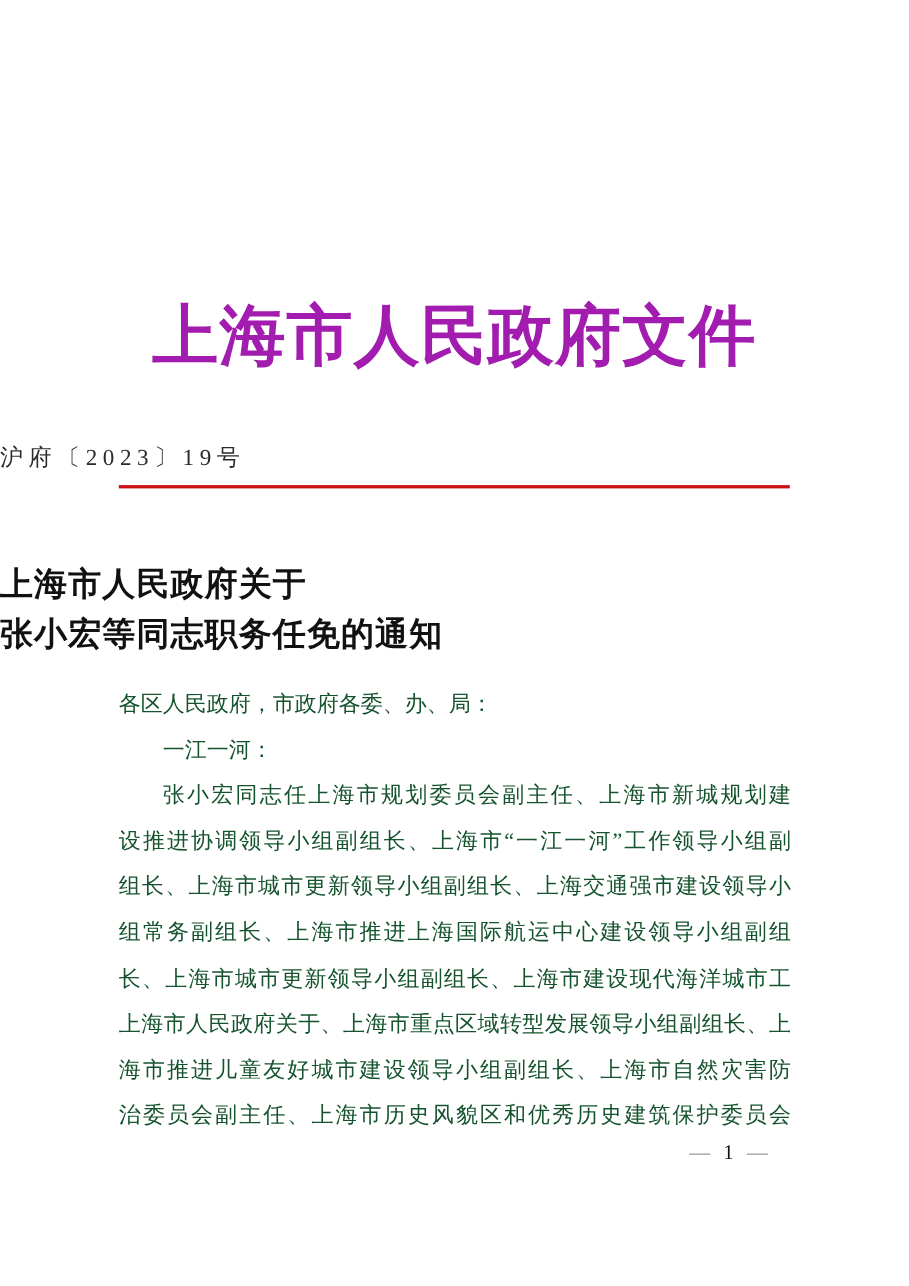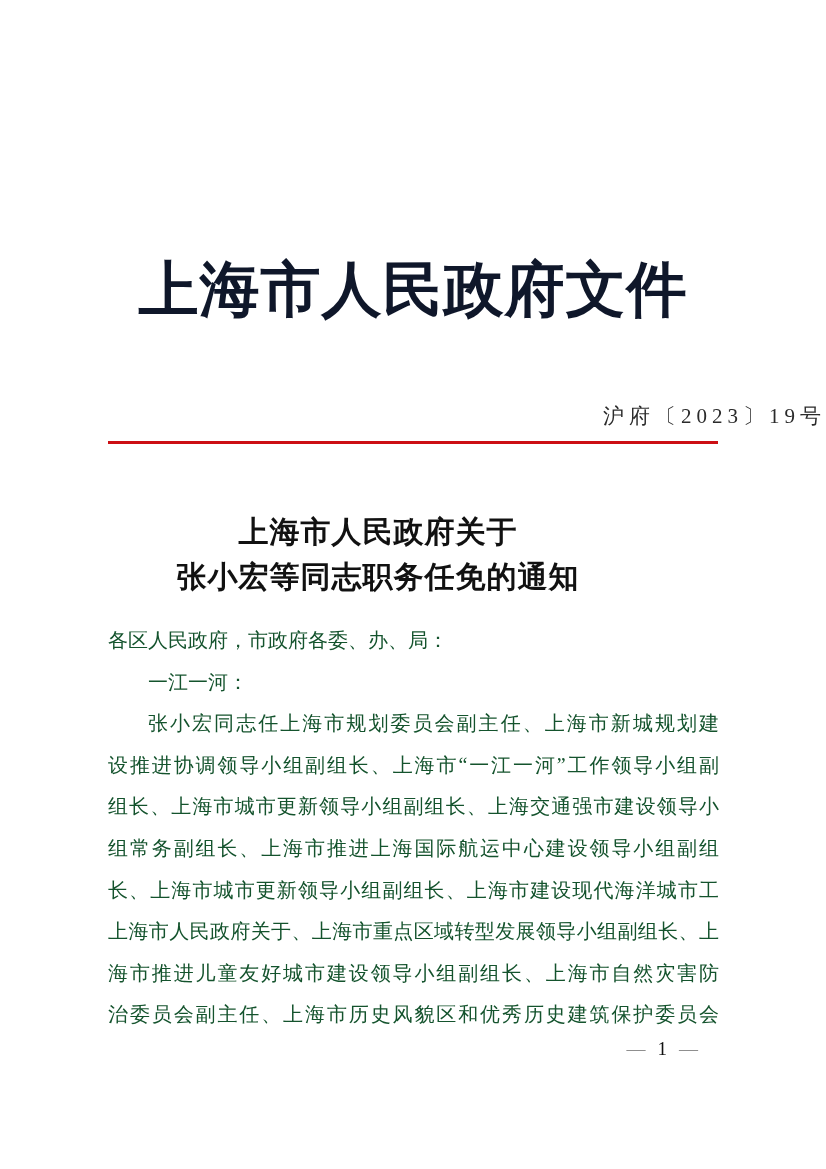--- a/index.html
+++ b/index.html
@@ -18,7 +18,7 @@
   }
   .letterhead {
     position: absolute;
-    top: 250px;
+    top: 265px;
     left: 0;
     width: 826px;
     height: 80px;
@@ -26,7 +26,7 @@
     text-align: center;
     font-size: 60px;
     font-weight: 700;
-    color: #0f172a;
+    color: #a21caf;
     letter-spacing: 1px;
     white-space: nowrap;
   }

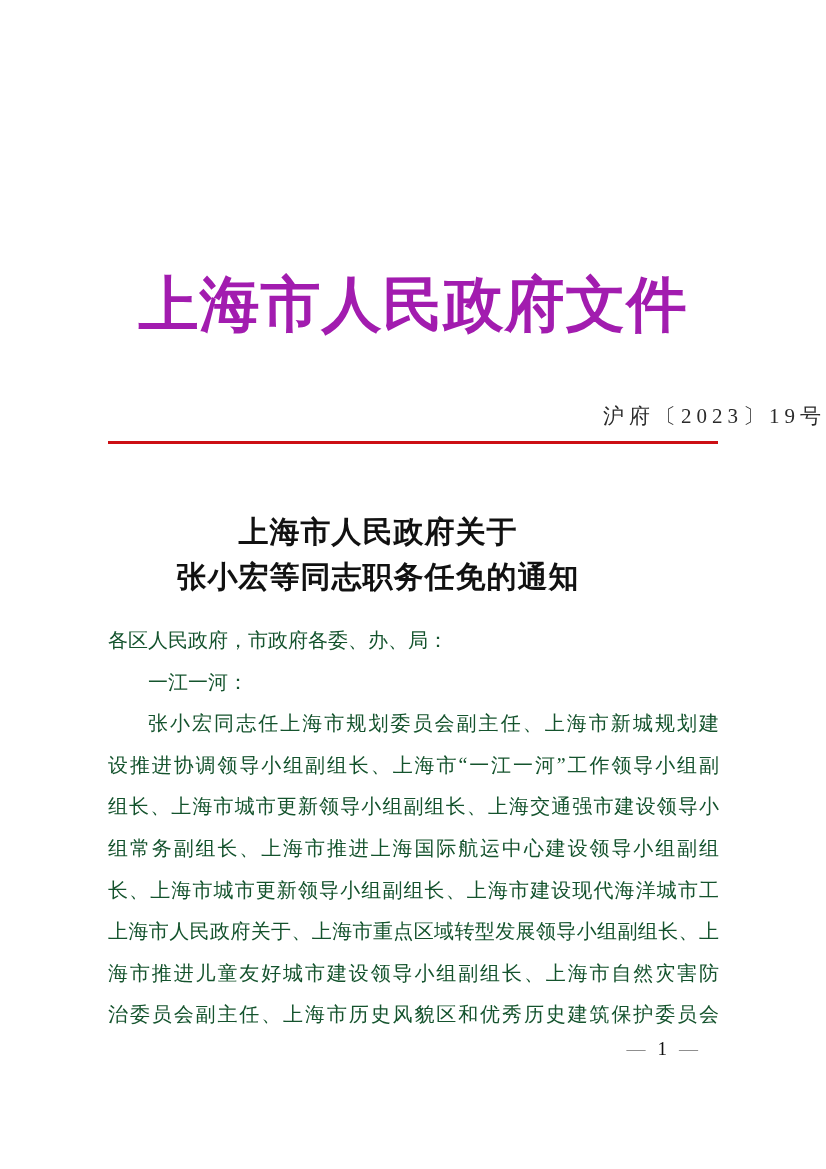--- a/index.html
+++ b/index.html
@@ -37,7 +37,7 @@
     width: 826px;
     height: 32px;
     line-height: 32px;
-    text-align: right;
+    text-align: left;
     font-size: 21px;
     color: #2b2b2b;
     letter-spacing: 5px;

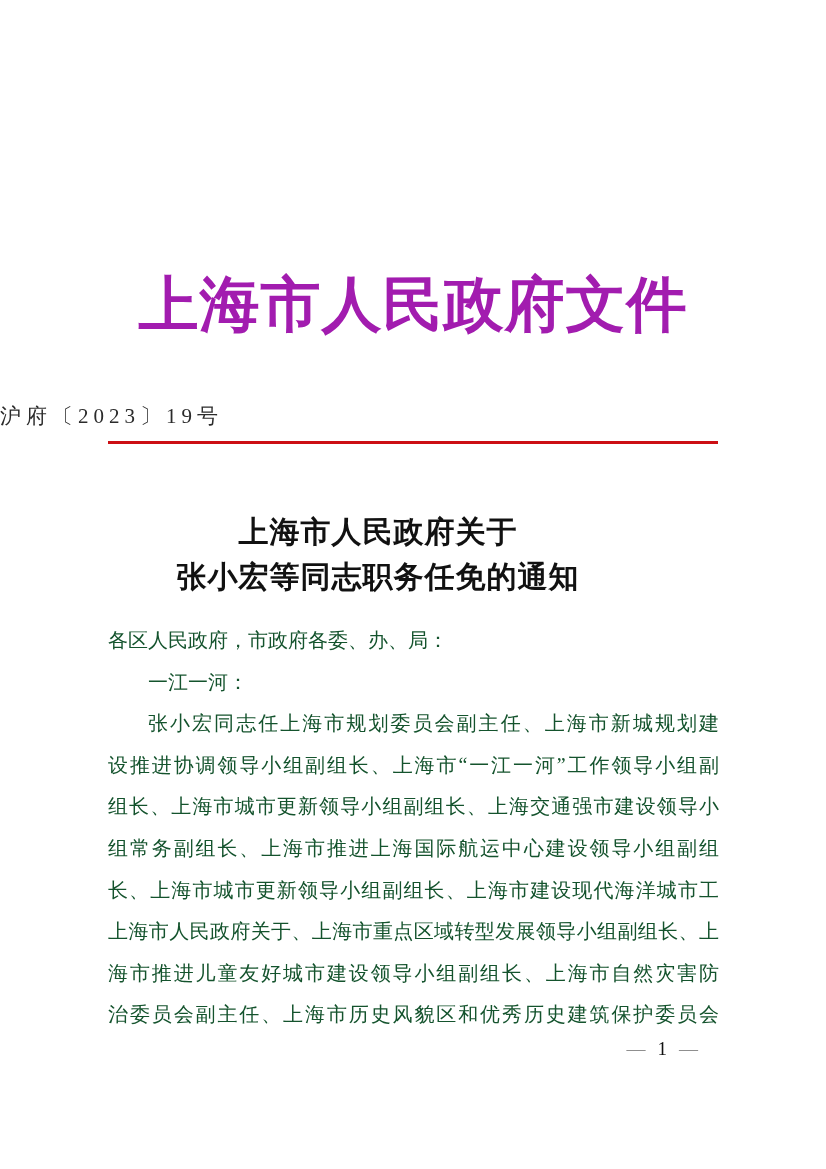--- a/index.html
+++ b/index.html
@@ -56,7 +56,7 @@
     top: 509px;
     left: 0;
     width: 756px;
-    text-align: center;
+    text-align: left;
     font-size: 30px;
     font-weight: 700;
     line-height: 45px;

